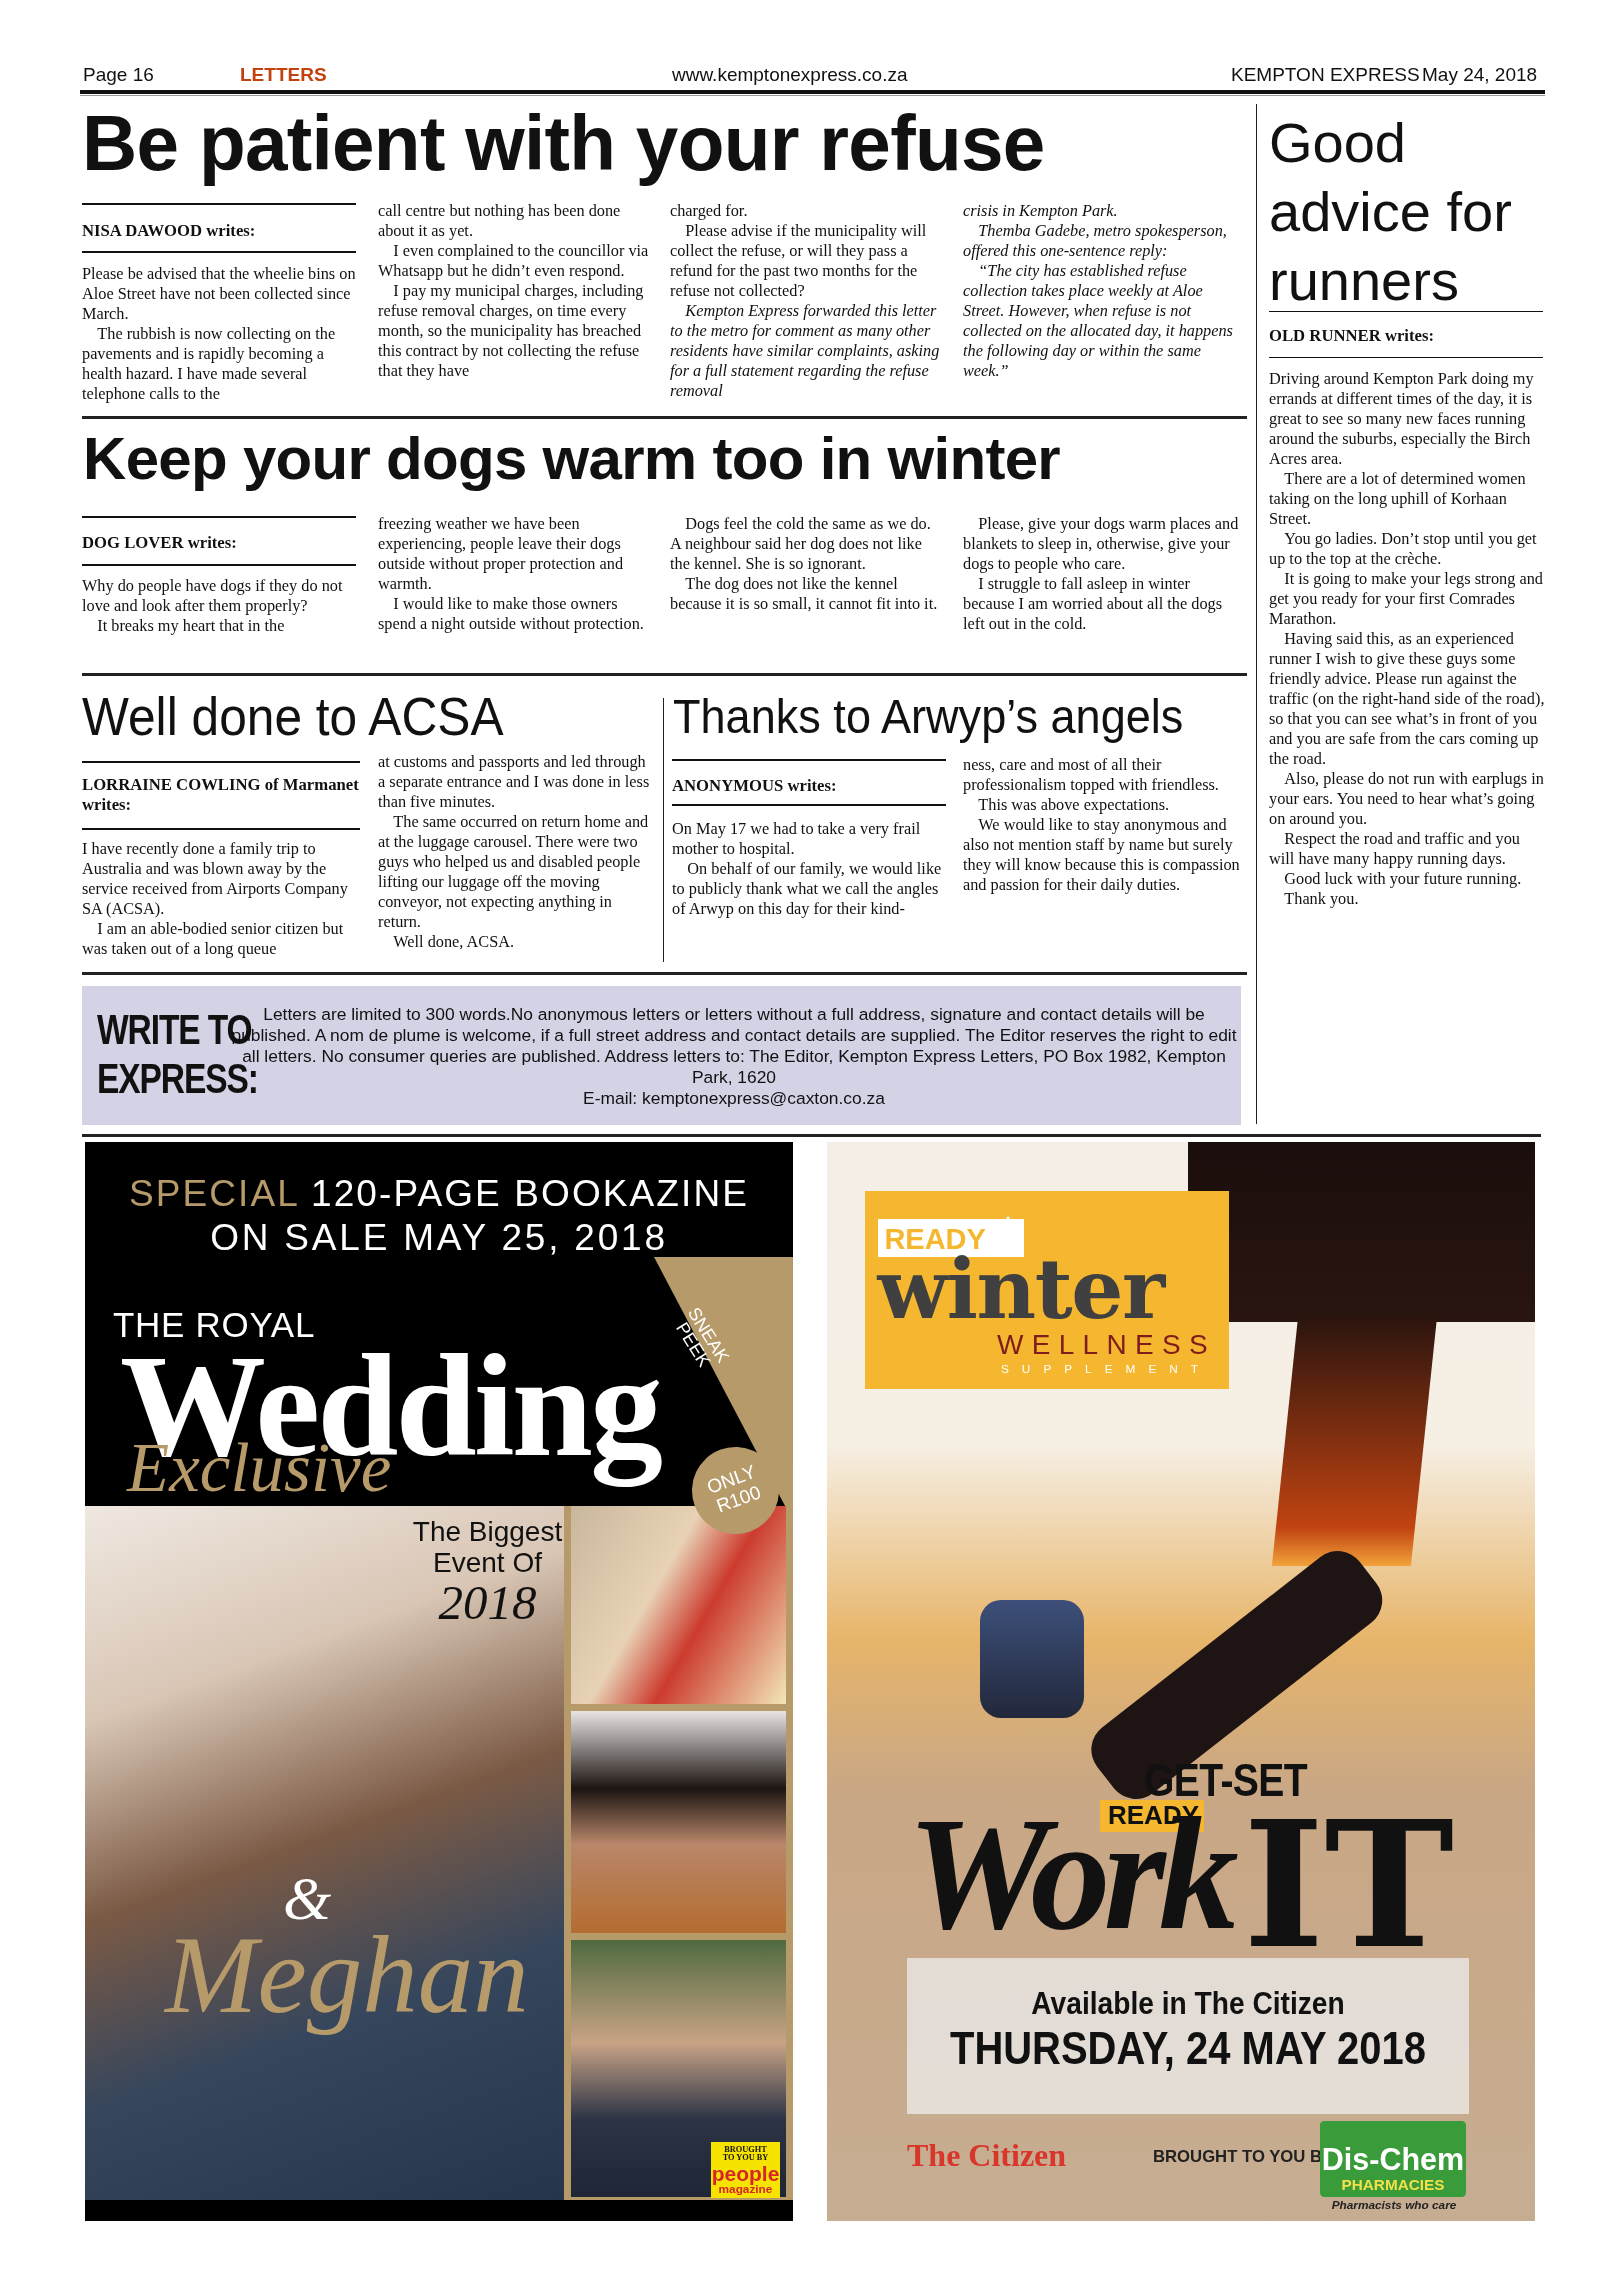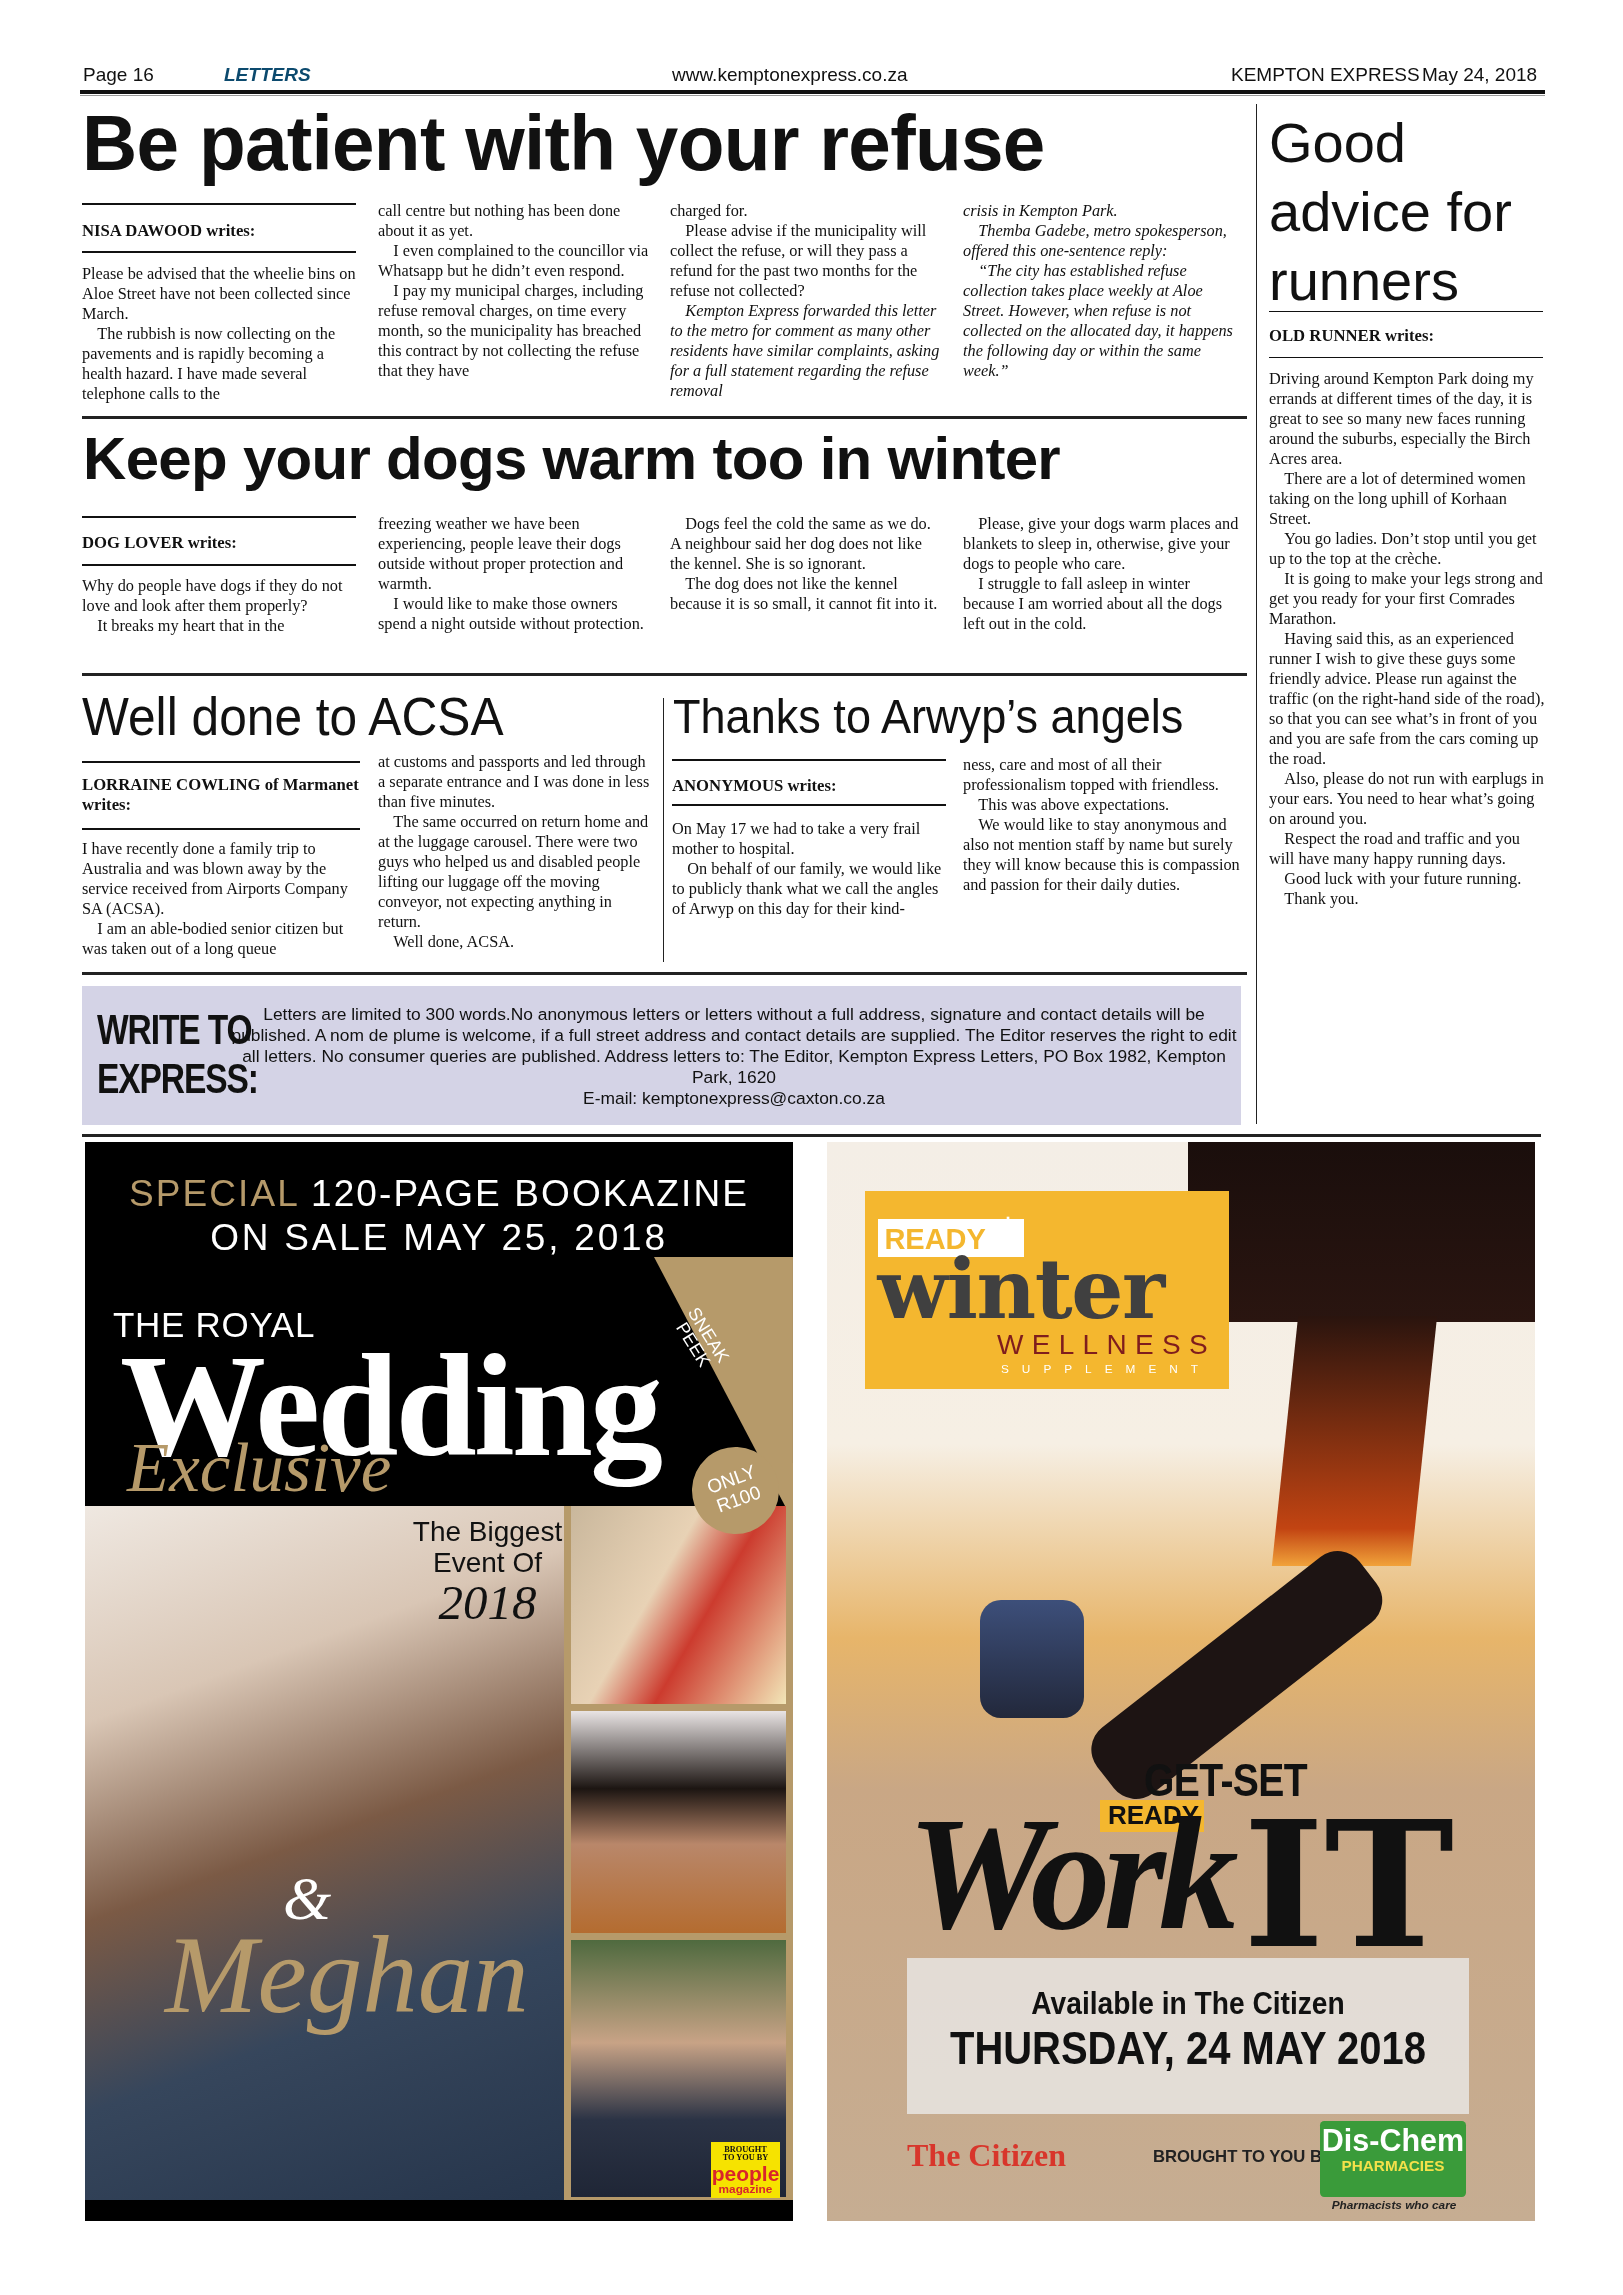--- a/index.html
+++ b/index.html
@@ -35,7 +35,7 @@
 <body>
 
 <div class="abs hdr" style="left:83px;">Page 16</div>
-<div class="abs hdr" style="left:224px;font-weight:bold;color:#0c4a6e;font-style:italic;">LETTERS</div>
+<div class="abs hdr" style="left:240px;font-weight:bold;color:#c2410c;">LETTERS</div>
 <div class="abs hdr" style="left:672px;">www.kemptonexpress.co.za</div>
 <div class="abs hdr" style="left:1231px;">KEMPTON EXPRESS</div>
 <div class="abs hdr" style="left:1422px;">May 24, 2018</div>

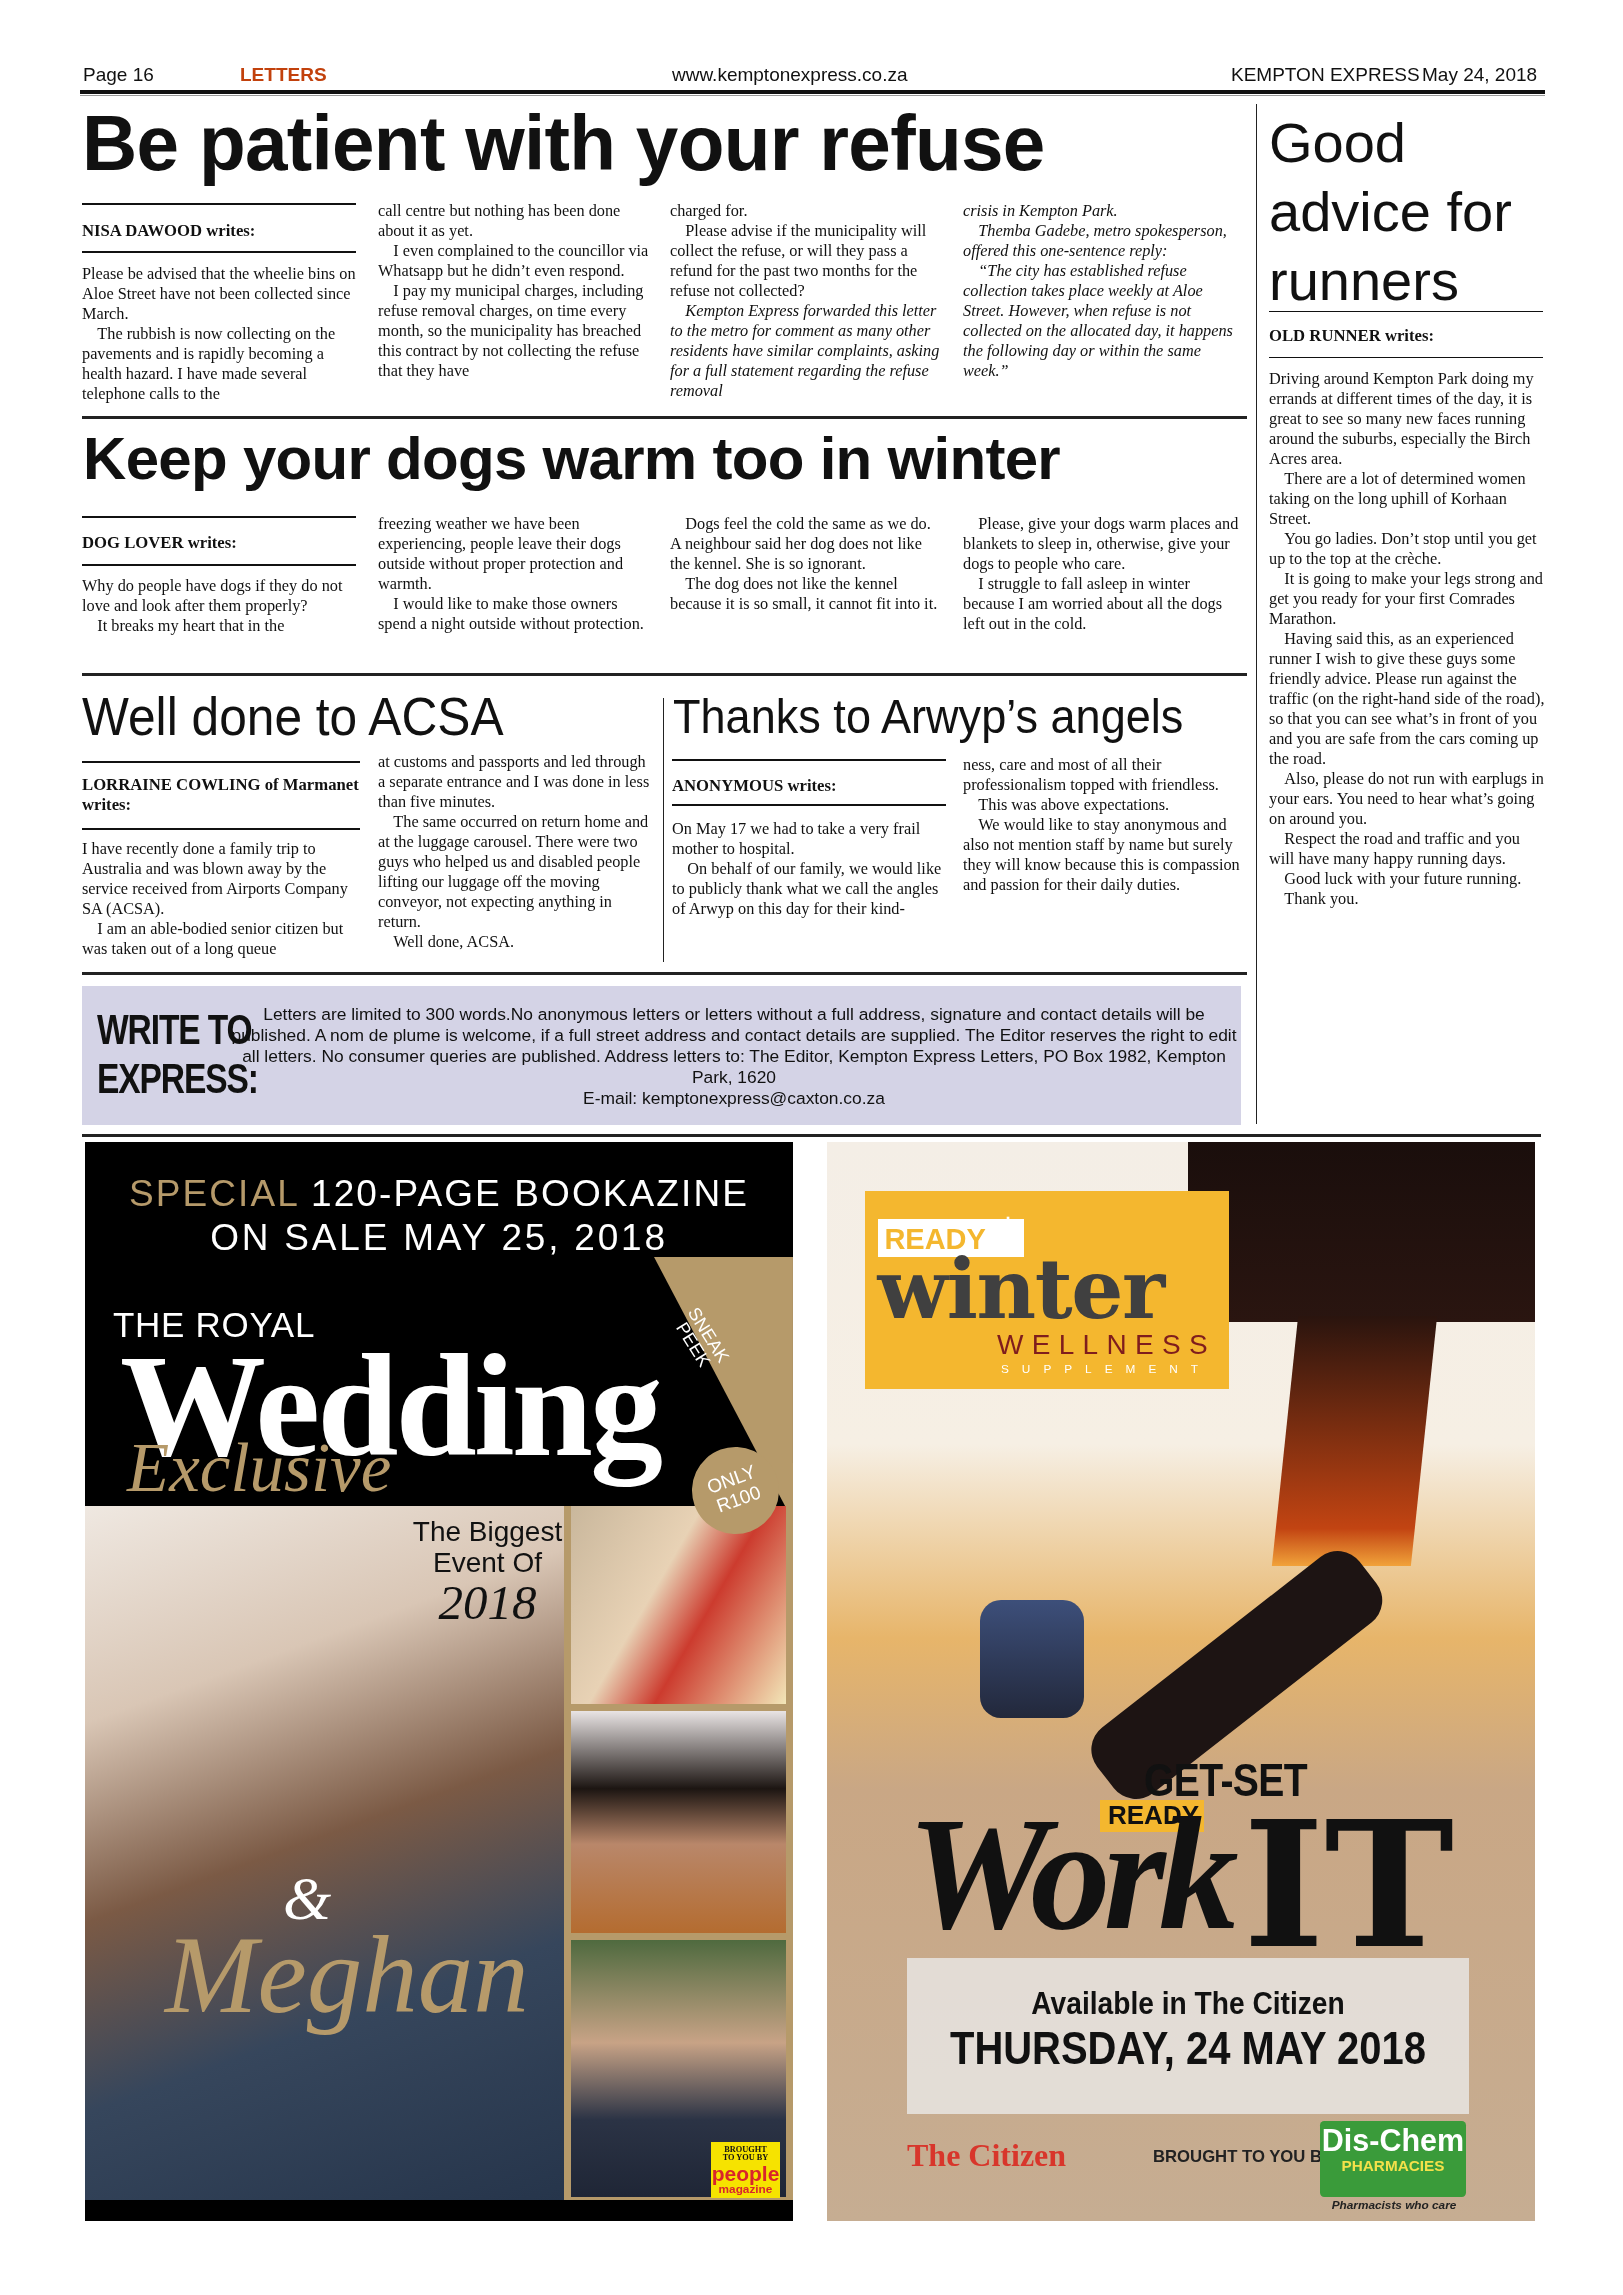--- a/index.html
+++ b/index.html
@@ -244,7 +244,7 @@
   <div class="abs" style="left:80px;top:996px;font-family:'Liberation Serif',serif;font-weight:bold;font-size:32px;color:#d8362b;line-height:35px;">The Citizen</div>
   <div class="abs" style="left:326px;top:1004px;font-family:'Liberation Sans',sans-serif;font-weight:bold;font-size:16.7px;color:#222;line-height:21px;">BROUGHT TO YOU BY</div>
   <div class="abs" style="left:493px;top:979px;width:146px;height:76px;background:#3a9b3a;border-radius:4.2px;text-align:center;font-family:'Liberation Sans',sans-serif;font-weight:bold;color:#fff;">
-    <div style="font-size:30.5px;line-height:36px;padding-top:1px;">Dis-Chem</div>
+    <div style="font-size:30.5px;line-height:36px;padding-top:20px;">Dis-Chem</div>
     <div style="font-size:15.3px;line-height:16.7px;color:#f4e14a;">PHARMACIES</div>
   </div>
   <div class="abs" style="left:494px;top:1056px;width:146px;text-align:center;font-family:'Liberation Sans',sans-serif;font-style:italic;font-weight:bold;font-size:11.8px;color:#222;">Pharmacists who care</div>

